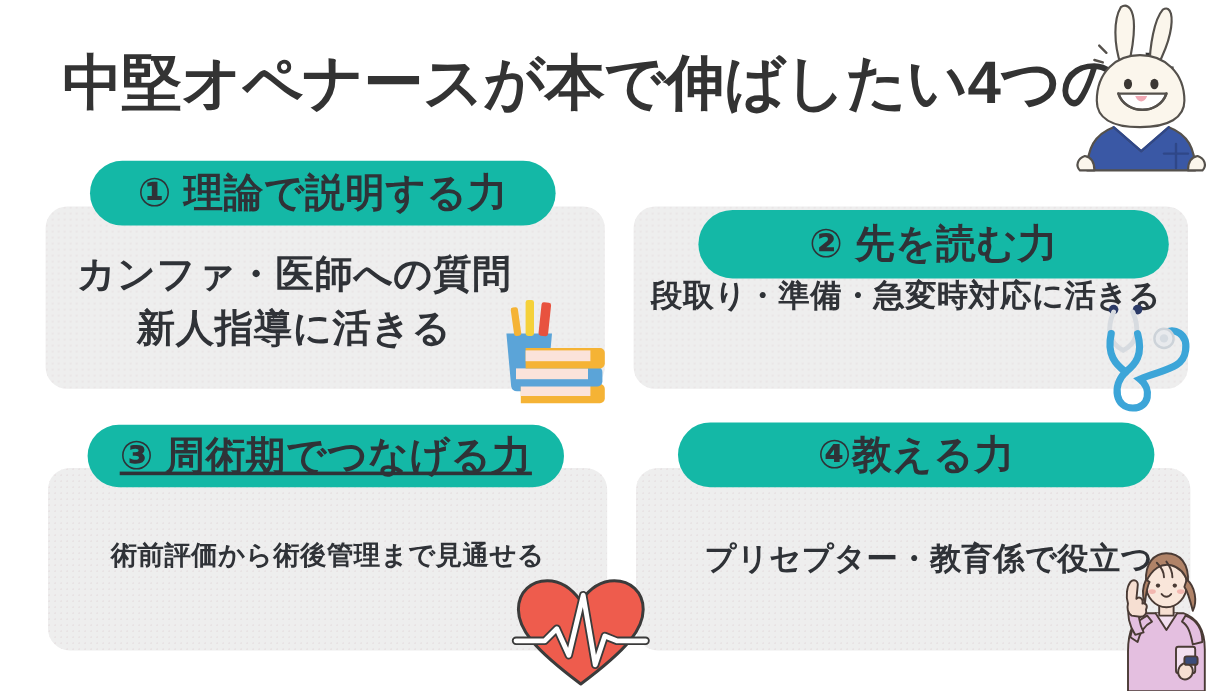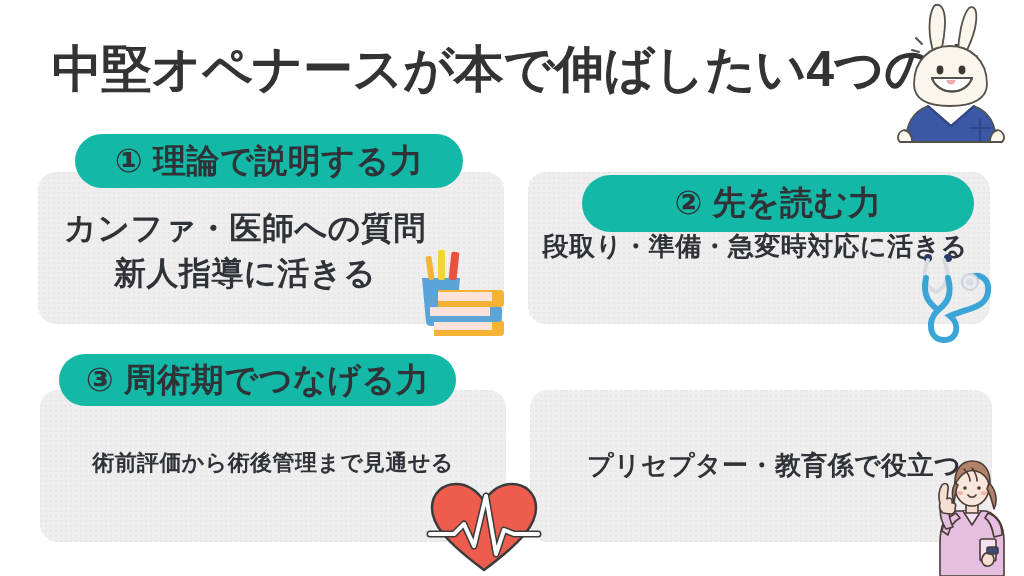--- a/index.html
+++ b/index.html
@@ -108,7 +108,7 @@
   }
   .pill-1 { left: 75px;  top: 134px; width: 388px; height: 54px; }
   .pill-2 { left: 582px; top: 134px; width: 392px; height: 57px; margin-top: 41px; }
-  .pill-3 { left: 59px;  top: 354px; width: 397px; height: 52px; }
+  .pill-3 { left: 73px;  top: 354px; width: 397px; height: 52px; text-decoration: underline; }
   .pill-4 { left: 565px; top: 352px; width: 397px; height: 54px; }
 
   

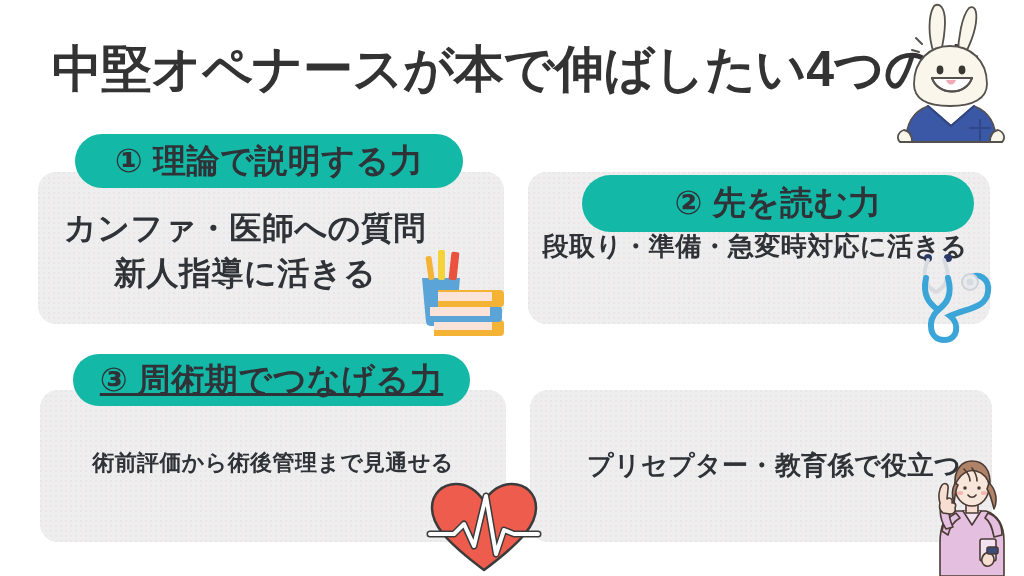--- a/index.html
+++ b/index.html
@@ -189,6 +189,7 @@
   </div>
 
   <div class="card card-4"></div>
+  <div class="pill pill-4">④教える力</div>
   <div class="card-body body-4">プリセプター・教育係で役立つ</div>
 
   <div class="illo illo-nurse">

